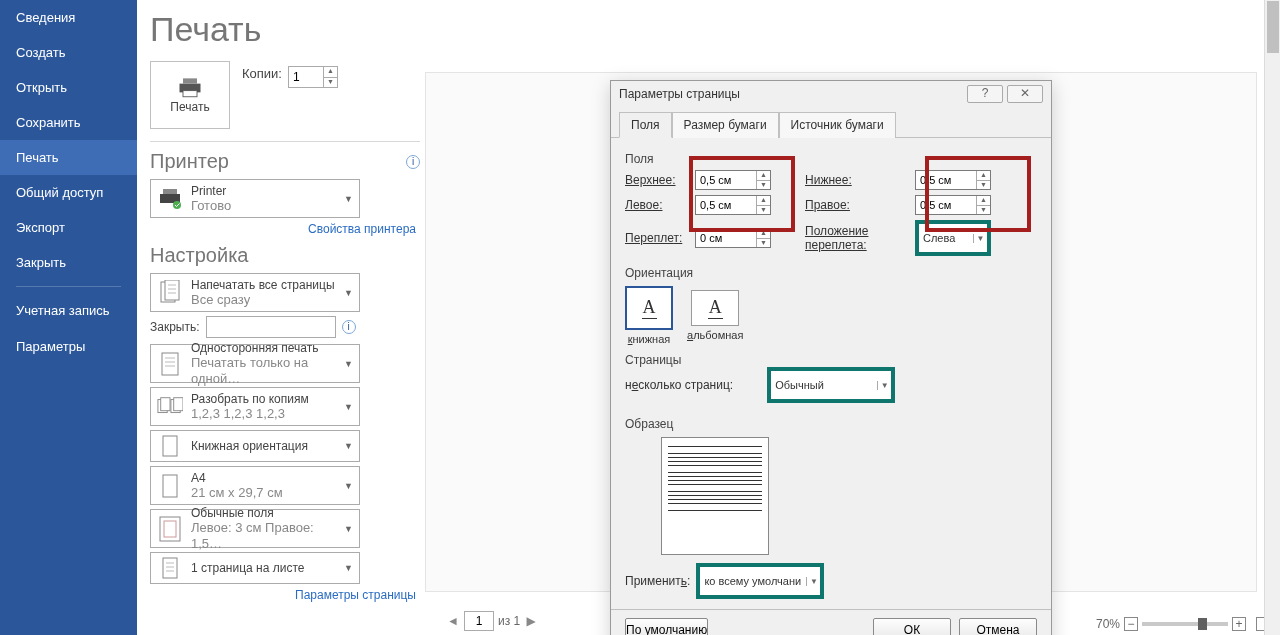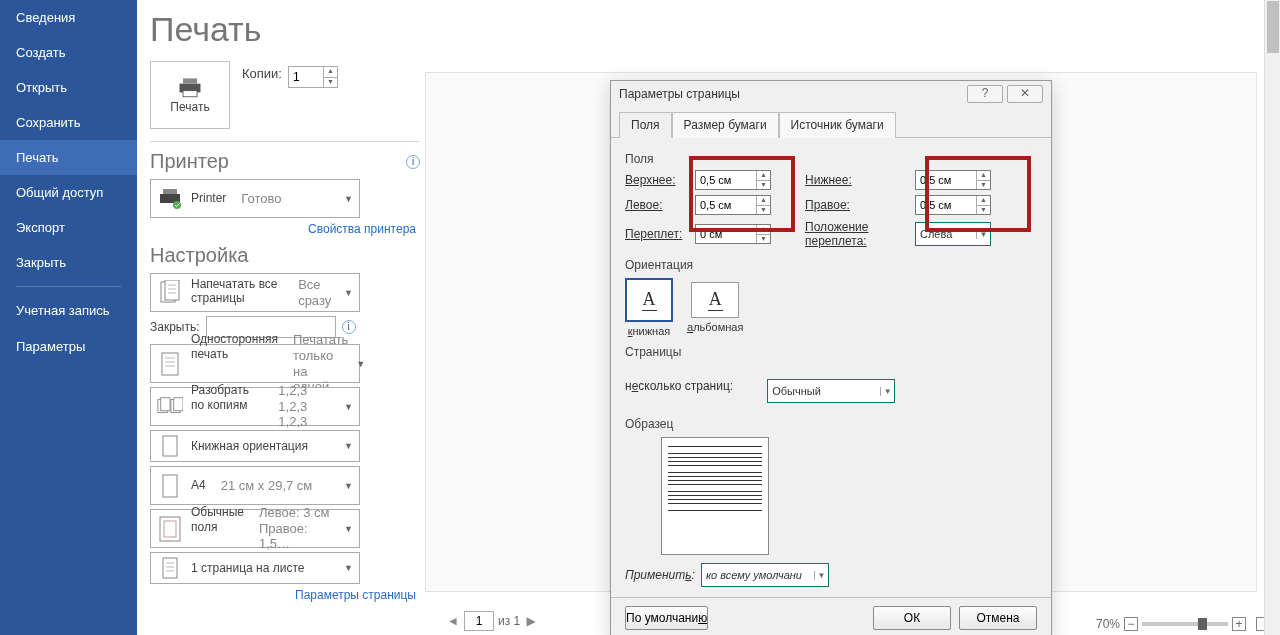--- a/index.html
+++ b/index.html
@@ -30,7 +30,7 @@
 .dropdown { width:210px; height:39px; border:1px solid #ababab; display:flex; align-items:center; padding:3px 6px; gap:8px; position:relative; margin-bottom:4px; background:#fff; }
 .dropdown.short { height:32px; }
 .dd-icon { width:26px; height:30px; display:flex; align-items:center; justify-content:center; flex-shrink:0; }
-.dd-text { flex:1; display:flex; line-height:1.2;gap:15px; }
+.dd-text { flex:1; display:flex; flex-direction:column; line-height:1.2; }
 .dd-text .l1 { font-size:12px; color:#444; }
 .dd-text .l2 { font-size:13px; color:#888; }
 .dd-arrow { font-size:9px; color:#666; }

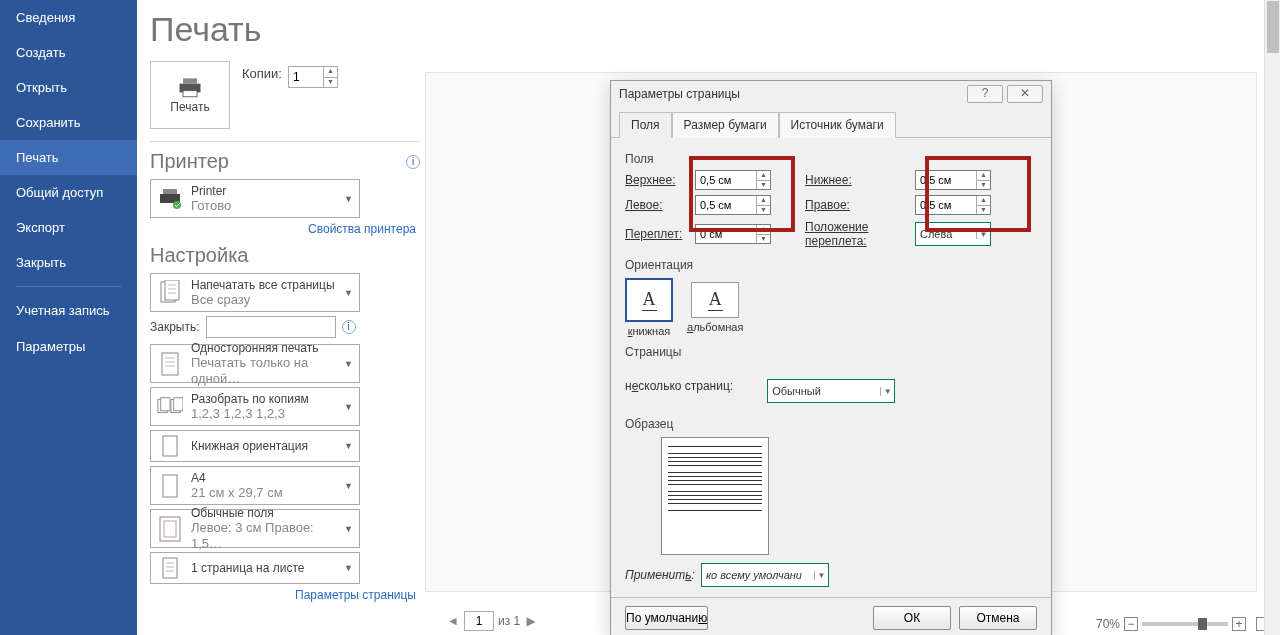--- a/index.html
+++ b/index.html
@@ -57,7 +57,7 @@
 .numbox .ar { width:14px; border-left:1px solid #aaa; display:flex; flex-direction:column; }
 .numbox .ar span { flex:1; font-size:7px; text-align:center; line-height:8px; border-bottom:1px solid #aaa; color:#666; }
 .numbox .ar span:last-child{border:none;}
-.selbox { width:76px; height:24px; display:inline-flex; border:1px solid #0f766e; background:#fff; align-items:center; }
+.selbox { width:76px; height:36px; display:inline-flex; border:4px solid #0f766e; background:#fff; align-items:center; }
 .selbox span:first-child { flex:1; padding:0 4px; font-size:11px; }
 .selbox .ar1 { width:14px; border-left:1px solid #aaa; text-align:center; font-size:8px; color:#666; }
 .grid2 { display:grid; grid-template-columns: 70px 90px 130px 90px; row-gap:5px; align-items:center; margin-top:4px; }

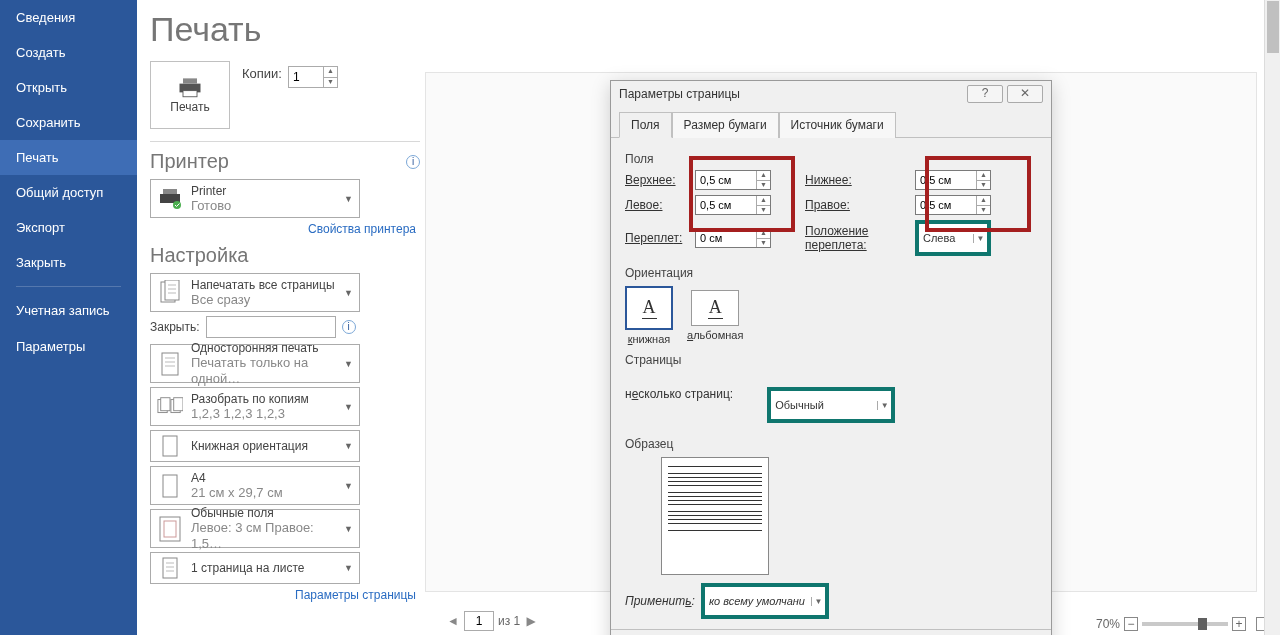--- a/index.html
+++ b/index.html
@@ -360,7 +360,7 @@
     </div>
 
     <div class="subhdr" style="margin-top:8px">Страницы</div>
-    <div style="margin-top:20px; display:flex; gap:34px;">
+    <div style="margin-top:0; display:flex; align-items:center; gap:34px;">
       <span>н<u>е</u>сколько страниц:</span>
       <div class="selbox" style="width:128px">
           <span>Обычный</span>

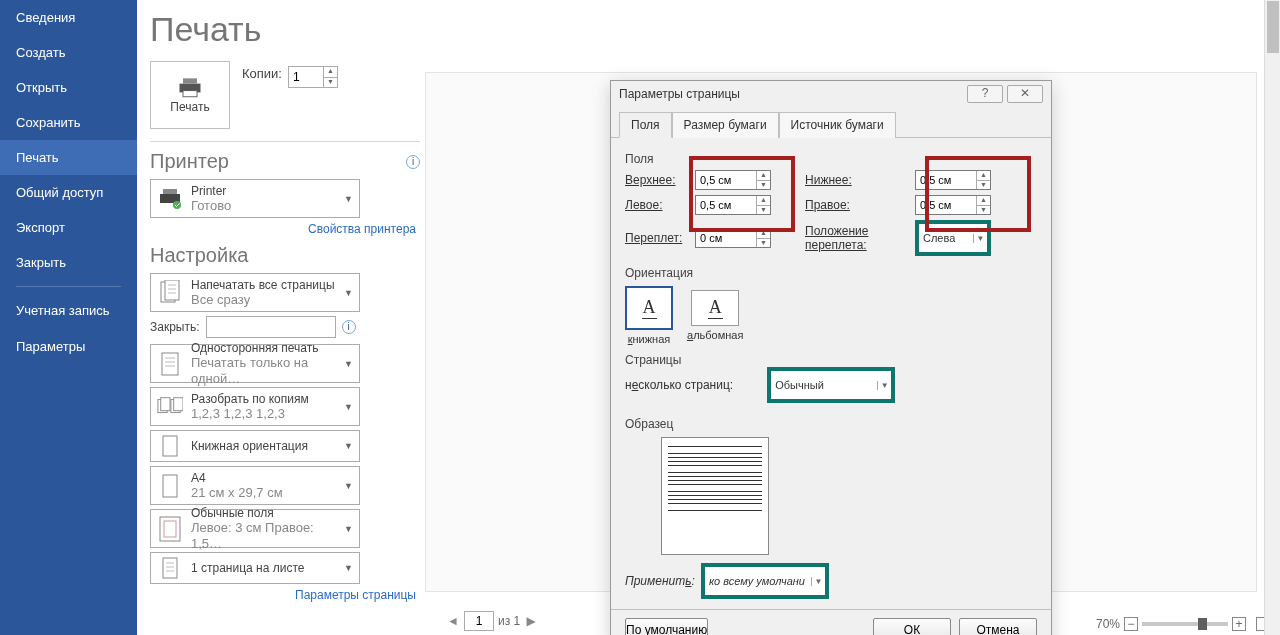--- a/index.html
+++ b/index.html
@@ -74,7 +74,7 @@
 .sample div { height:5px; border-top:1px solid #333; border-bottom:1px solid #333; }
 .sample div:nth-child(odd){height:8px;}
 
-.apply-row { display:flex; align-items:center; gap:6px; margin-top:8px;font-style:italic; }
+.apply-row { display:flex; align-items:center; gap:6px; margin-top:8px; }
 .apply-row .selbox { width:128px; }
 
 .modal .footer { border-top:1px solid #c0c0c0; padding:8px 14px; display:flex; gap:8px; align-items:center; }

